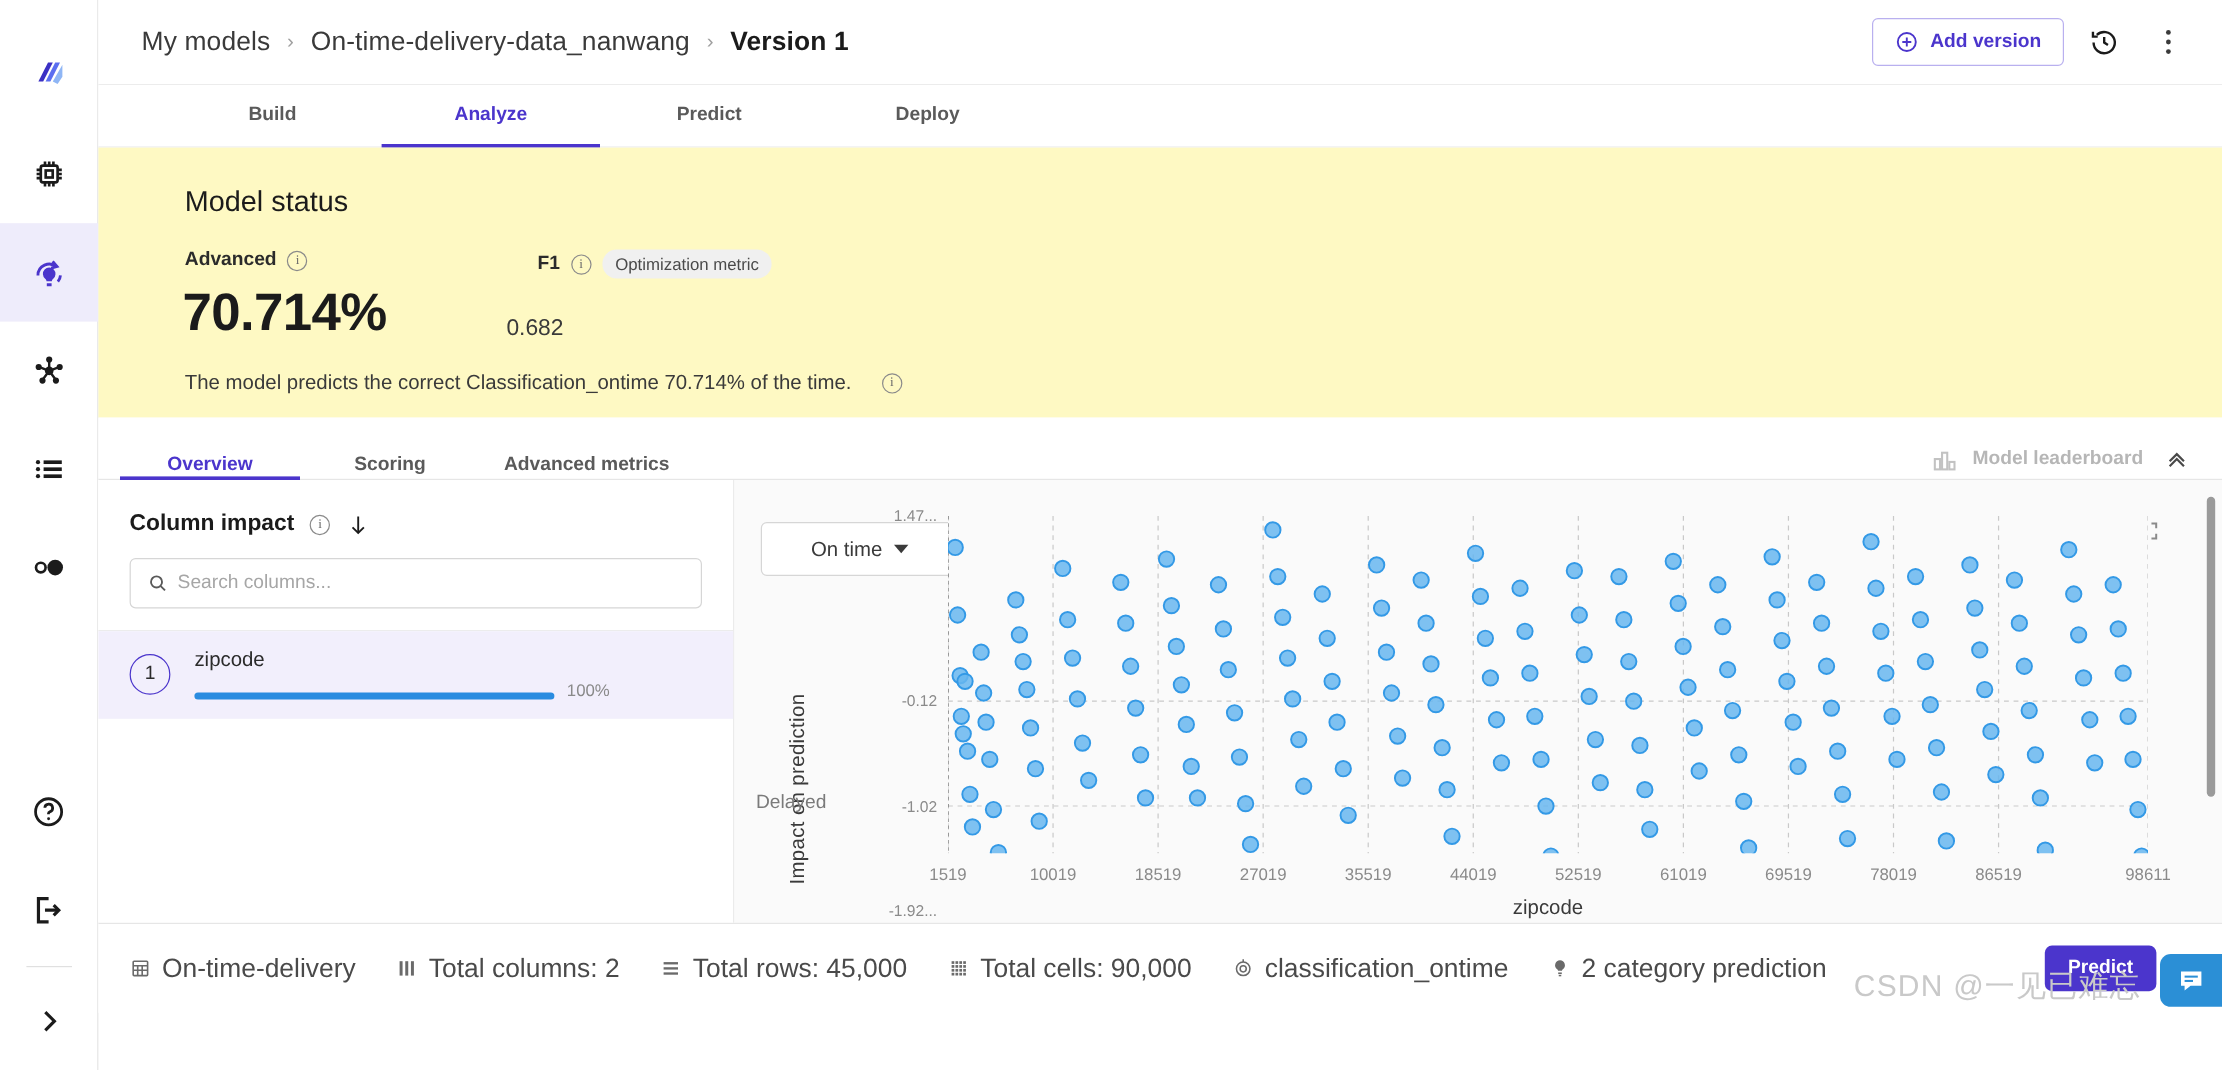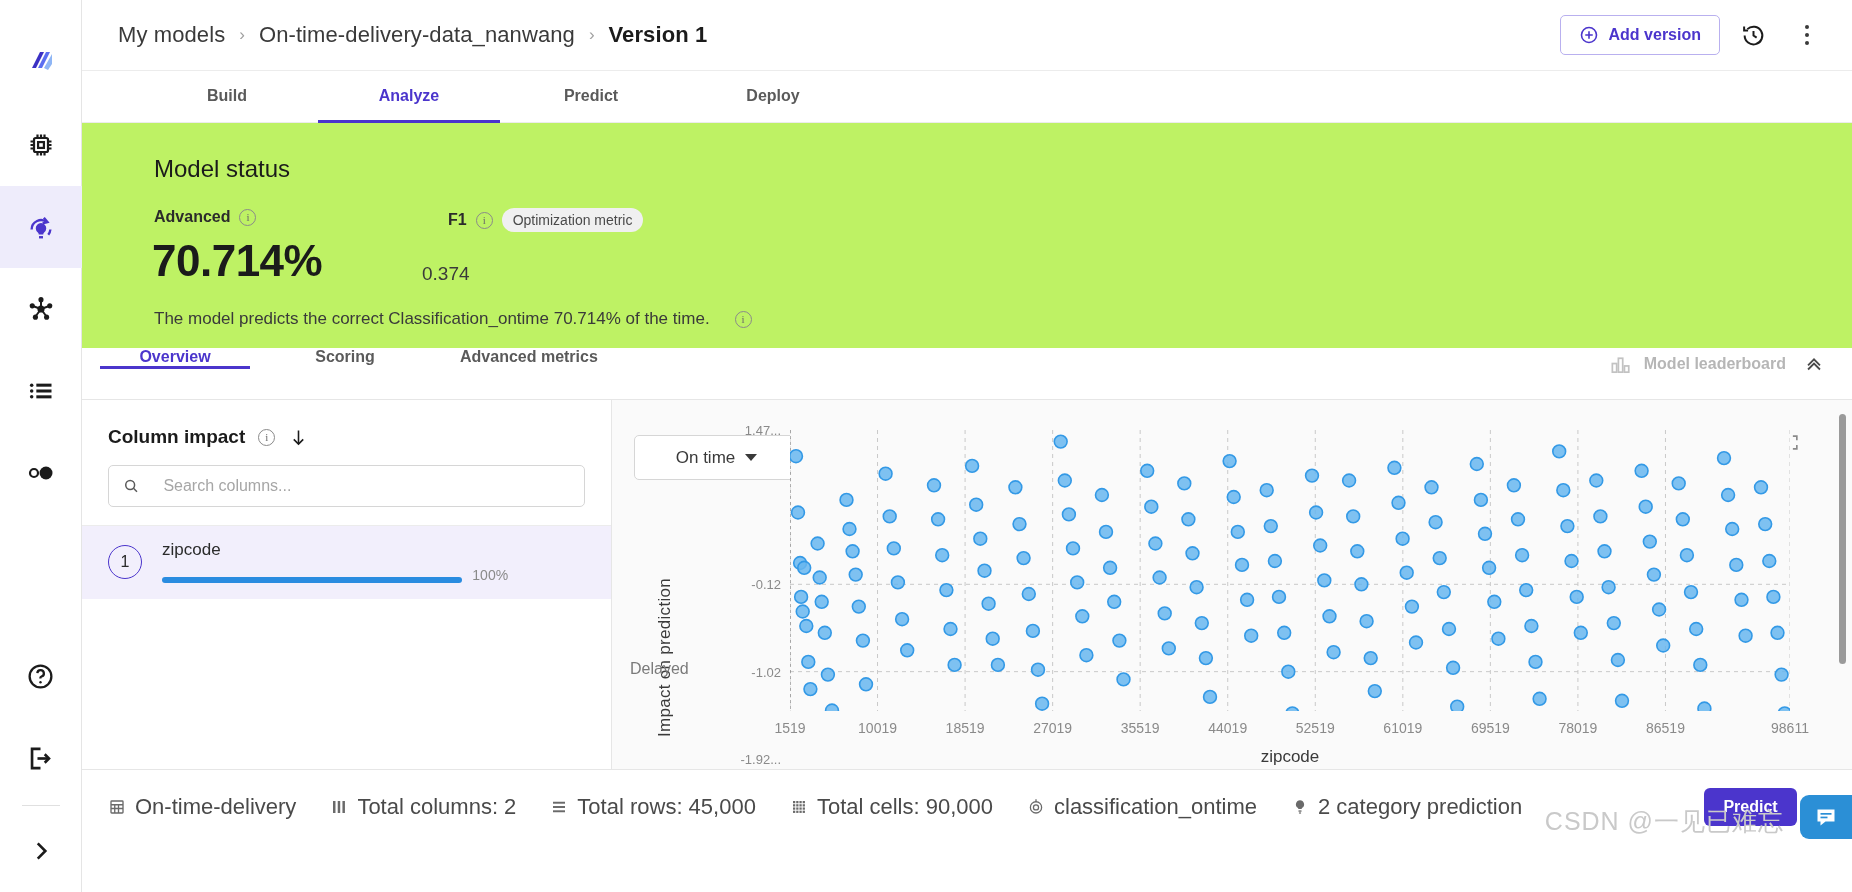--- a/index.html
+++ b/index.html
@@ -64,7 +64,7 @@
   .topnav-tab.active { color: #4b35cc; border-bottom-color: #4b35cc; }
 
   
-  .status-wrap { position: absolute; left: 82px; top: 123px; right: 0; height: 225px; background: #bef264; }
+  .status-wrap { position: absolute; left: 82px; top: 123px; right: 0; height: 225px; background: #fef9c3; }
   .status-title { position: absolute; left: 72px; top: 32px; font-size: 24px; color: #1b1b1b; }
   .metric-acc-label { position: absolute; left: 72px; top: 85px; display: flex; align-items: center; gap: 9px; }
   .metric-acc-label .lbl { font-size: 16px; font-weight: bold; color: #2b2b2b; }

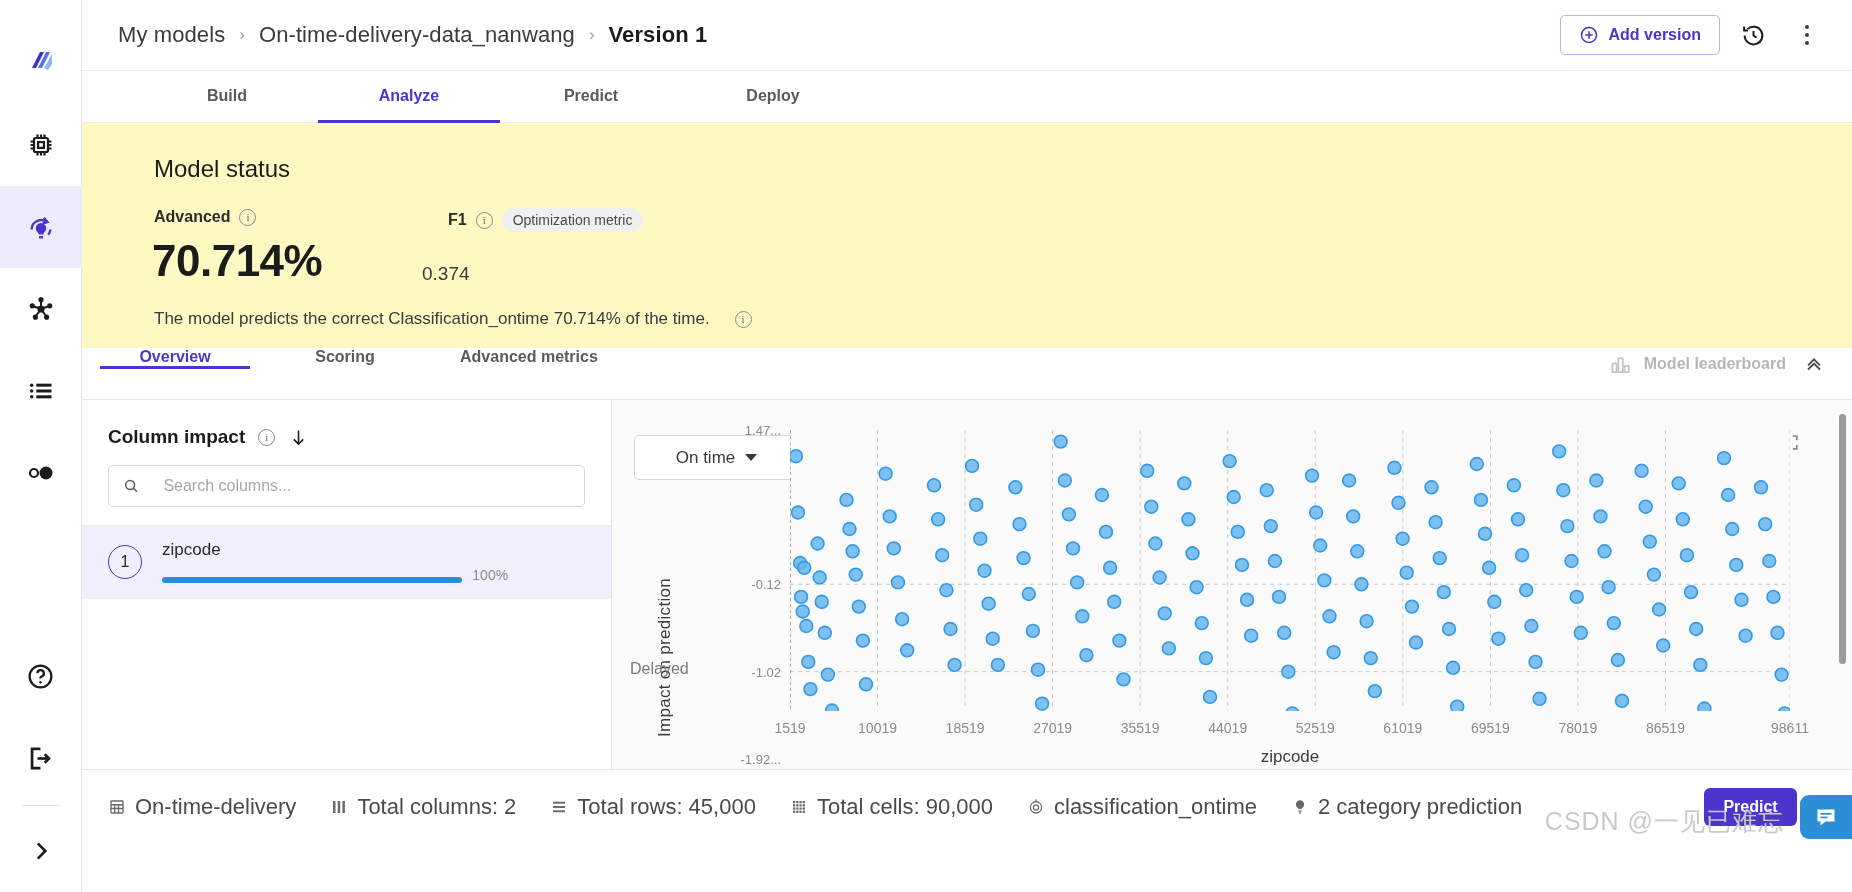--- a/index.html
+++ b/index.html
@@ -324,7 +324,7 @@
       <span class="info-i">i</span>
       <span class="opt-pill">Optimization metric</span>
     </div>
-    <div class="metric-f1-value">0.374</div>
+    <div class="metric-f1-value">0.682</div>
 
     <div class="status-desc">
       <span>The model predicts the correct Classification_ontime 70.714% of the time.</span>

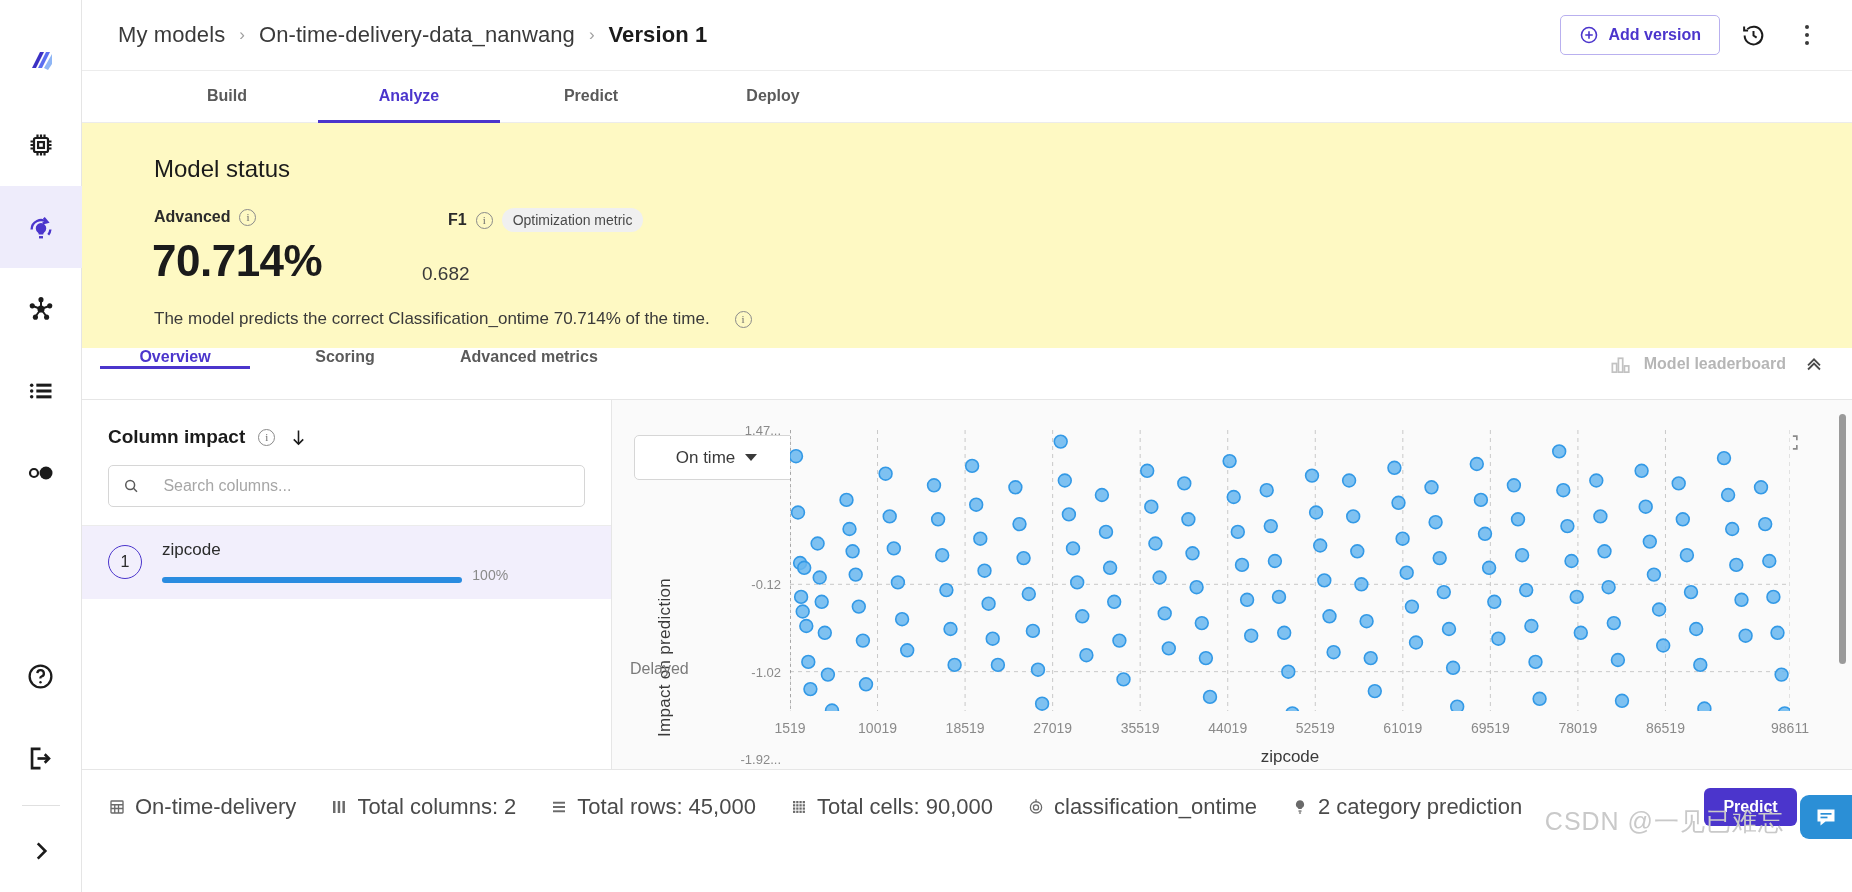--- a/index.html
+++ b/index.html
@@ -96,7 +96,7 @@
   .subnav {
     position: absolute; left: 82px; top: 348px; right: 0; height: 52px;
     background: #fff; border-bottom: 1px solid #e6e6e6;
-    display: flex; align-items: flex-start; padding-left: 18px; gap: 20px;
+    display: flex; align-items: flex-end; padding-left: 18px;
   }
   .subnav-tab {
     min-width: 150px; padding: 0 20px; display: flex; align-items: center; justify-content: center;

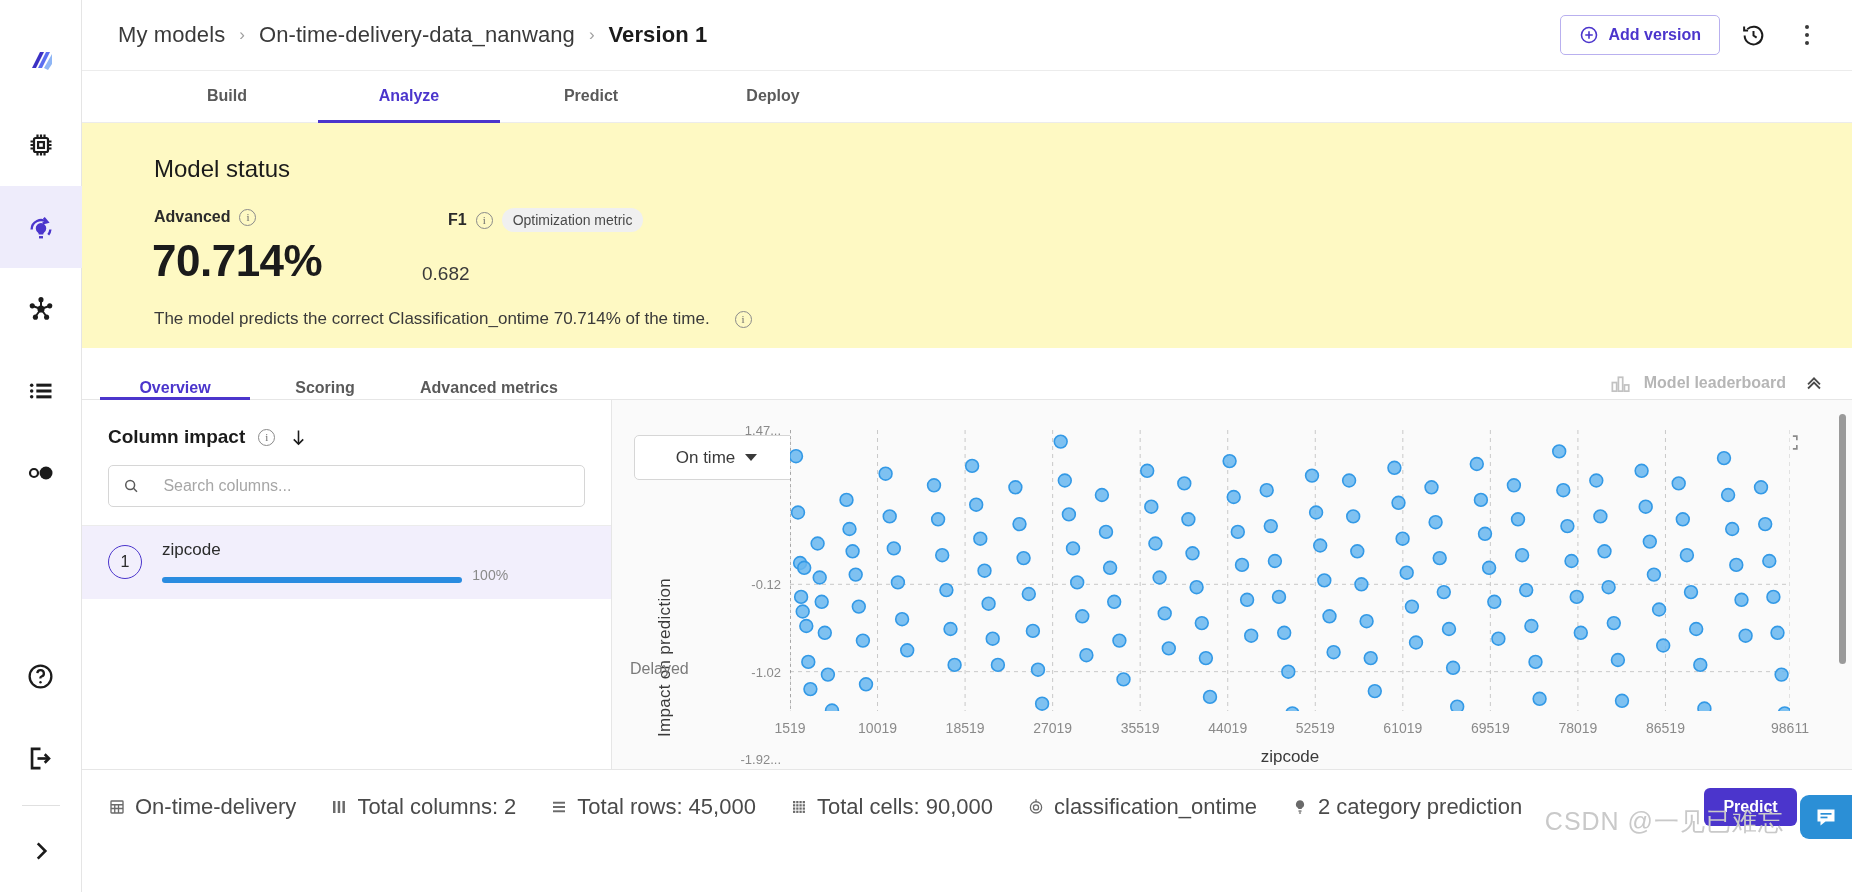--- a/index.html
+++ b/index.html
@@ -118,7 +118,7 @@
   .sort-arrow { cursor: pointer; display: flex; align-items: center; }
   .search-box {
     margin: 17px 26px 0 26px; height: 42px; border: 1px solid #d6d6d6; border-radius: 5px;
-    display: flex; align-items: center; gap: 24px; padding: 0 14px;
+    display: flex; align-items: center; gap: 8px; padding: 0 14px;
   }
   .search-box input {
     border: none; outline: none; font-size: 16px; color: #2b2b2b; width: 100%;

